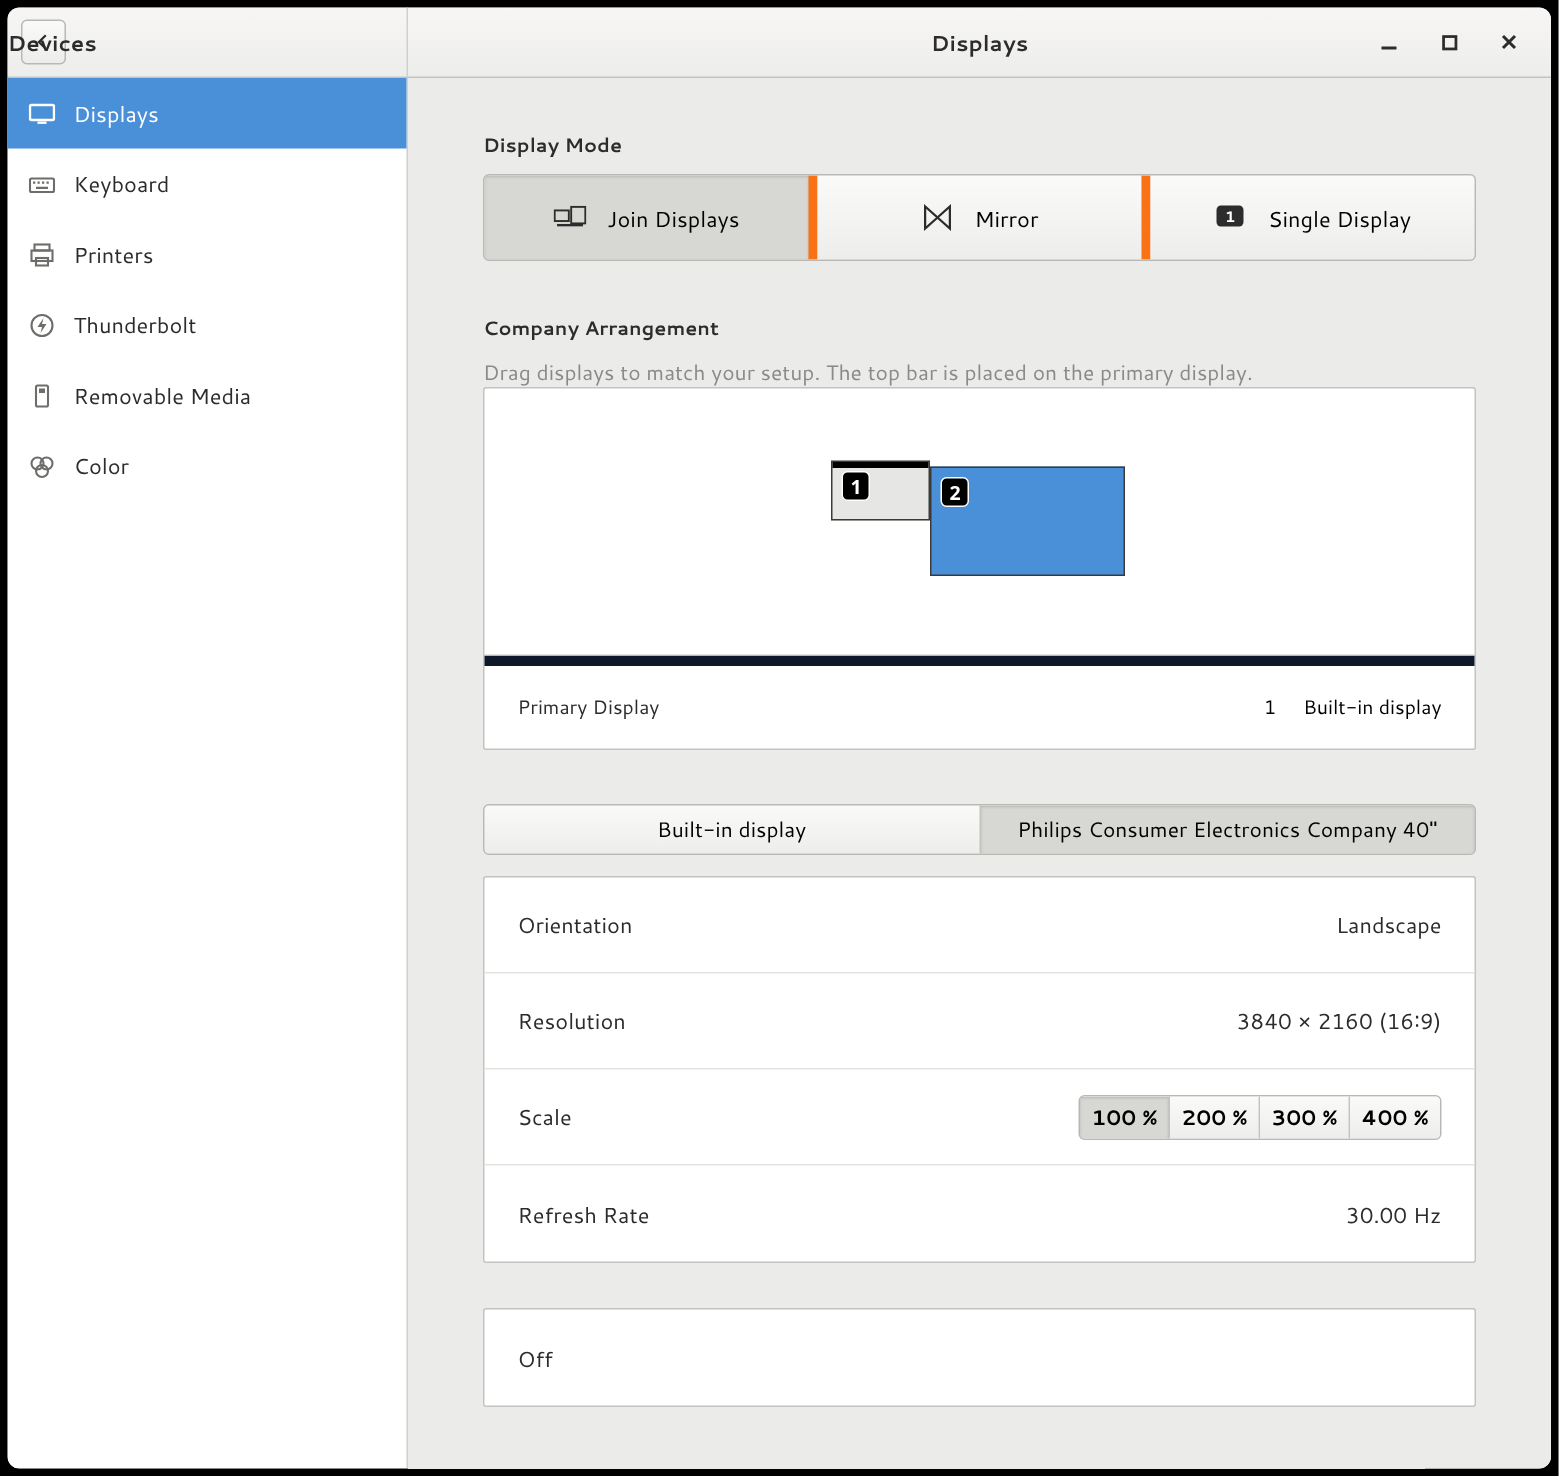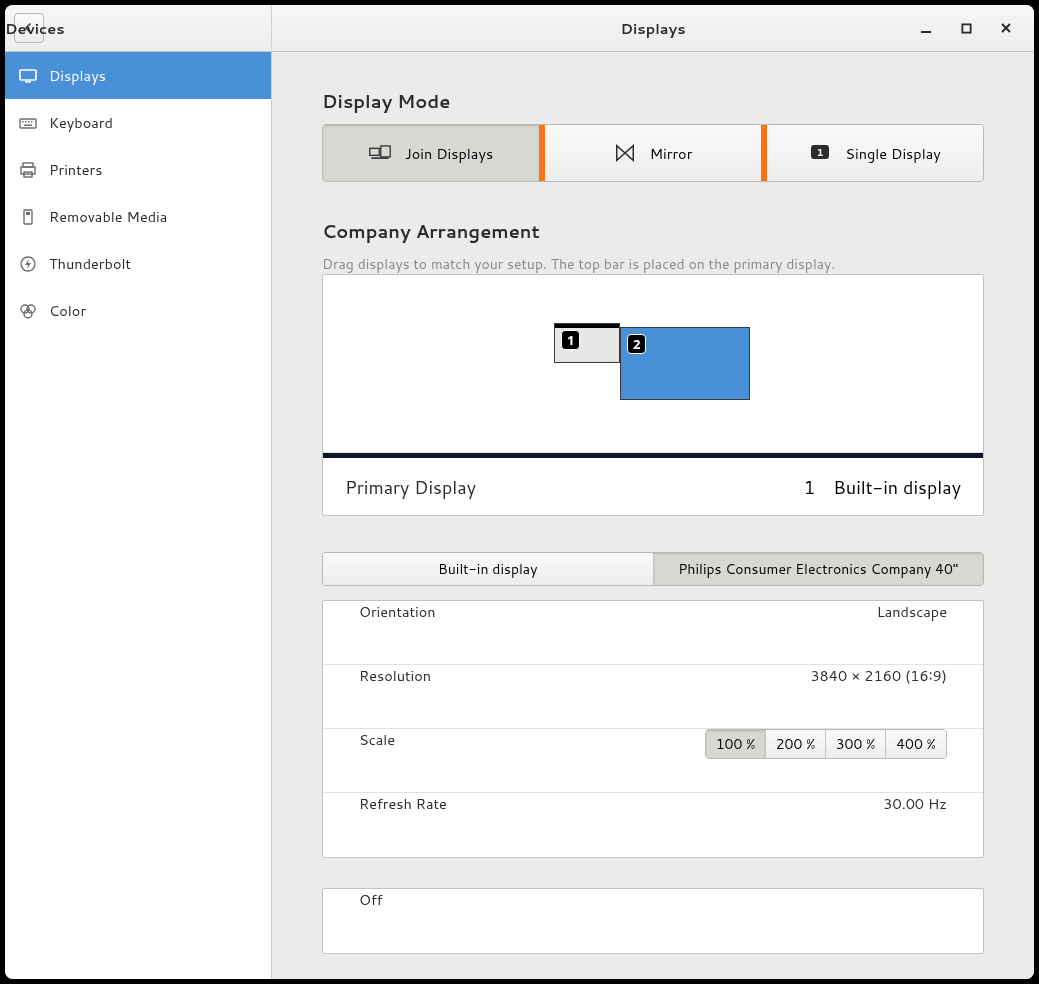--- a/index.html
+++ b/index.html
@@ -128,7 +128,7 @@
   }
   .section-title {
     font-weight: 700;
-    font-size: 18px;
+    font-size: 13px;
     color: #2c2c2c;
     margin-bottom: 10px;
   }

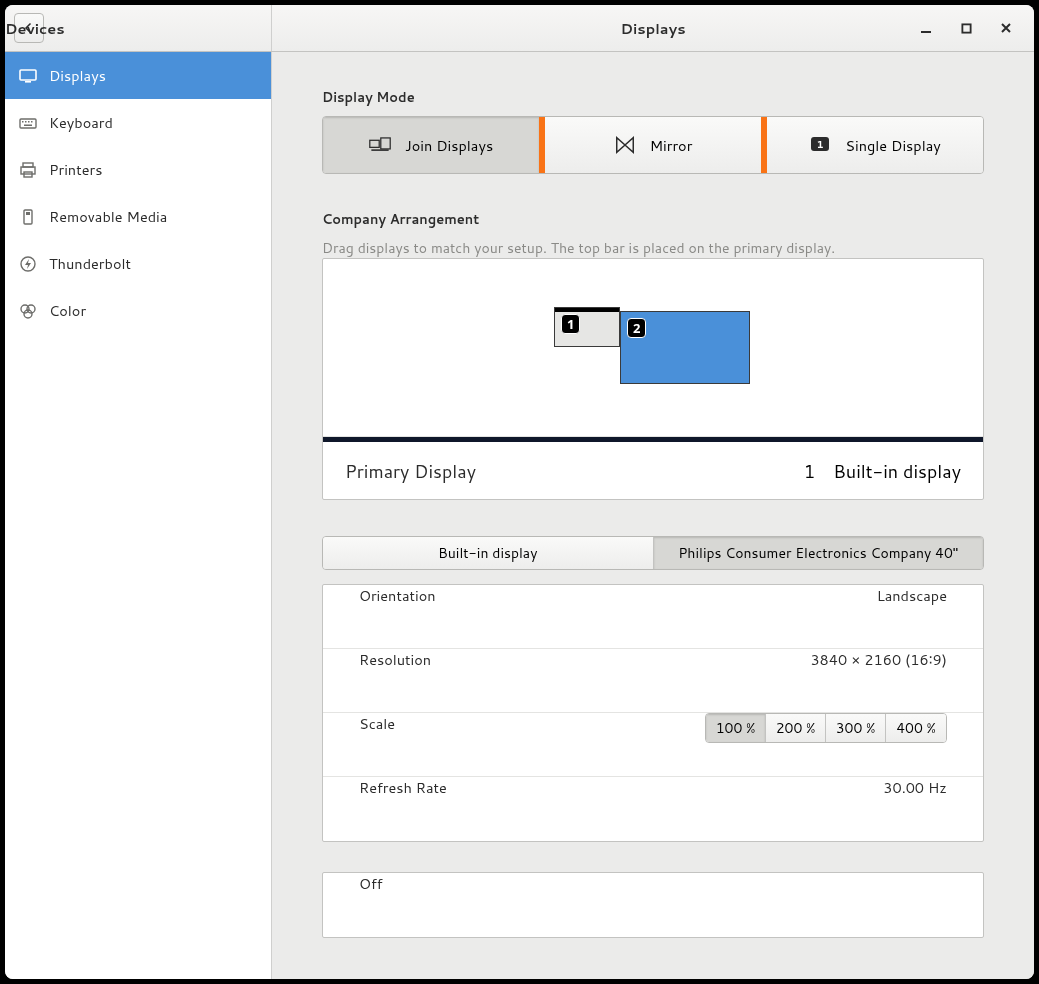--- a/index.html
+++ b/index.html
@@ -341,20 +341,20 @@
       <div class="side-item">
         <span class="icon">
           <svg width="18" height="18" viewBox="0 0 18 18">
+              <circle cx="9" cy="9" r="7" fill="none" stroke="currentColor" stroke-width="1.4"></circle>
+              <path d="M10 4 6 10h3l-1 4 4-6h-3z" fill="currentColor"></path>
+            </svg>
+        </span>
+        <span>Thunderbolt</span>
+      </div>
+      <div class="side-item">
+        <span class="icon">
+          <svg width="18" height="18" viewBox="0 0 18 18">
               <rect x="5" y="2" width="8" height="14" rx="1" fill="none" stroke="currentColor" stroke-width="1.4"></rect>
               <rect x="7" y="4" width="4" height="3" fill="currentColor"></rect>
             </svg>
         </span>
         <span>Removable Media</span>
-      </div>
-      <div class="side-item">
-        <span class="icon">
-          <svg width="18" height="18" viewBox="0 0 18 18">
-              <circle cx="9" cy="9" r="7" fill="none" stroke="currentColor" stroke-width="1.4"></circle>
-              <path d="M10 4 6 10h3l-1 4 4-6h-3z" fill="currentColor"></path>
-            </svg>
-        </span>
-        <span>Thunderbolt</span>
       </div>
       <div class="side-item">
         <span class="icon">

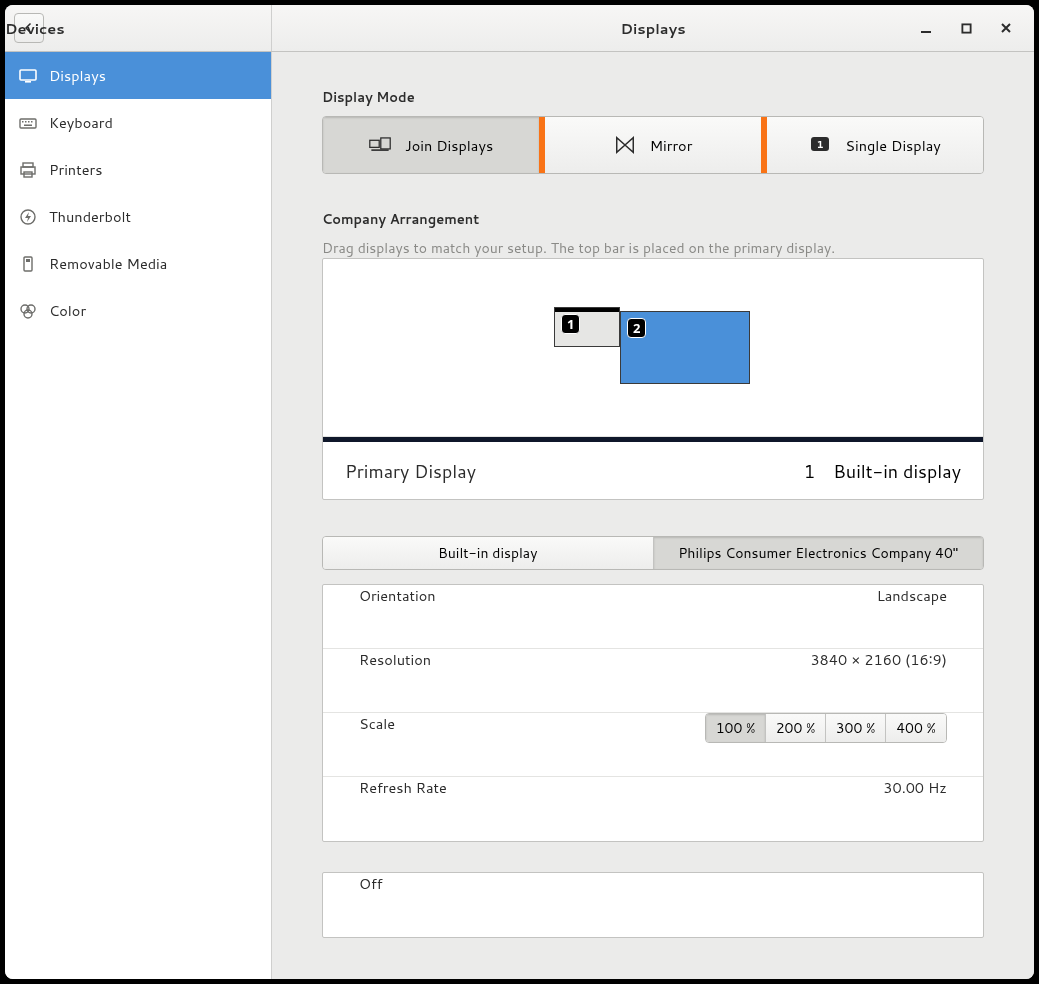--- a/index.html
+++ b/index.html
@@ -201,8 +201,8 @@
     height: 62px;
     align-items:center;
     padding: 0 22px;
-    font-size: 18px;
-    border-top: 5px solid #0f172a;
+    font-size: 13px;
+    border-top: 7px solid #0f172a;
   }
   .arr-primary-row .label { flex: 1; color: #2c2c2c; }
   .arr-primary-row .num { margin-right: 18px; }

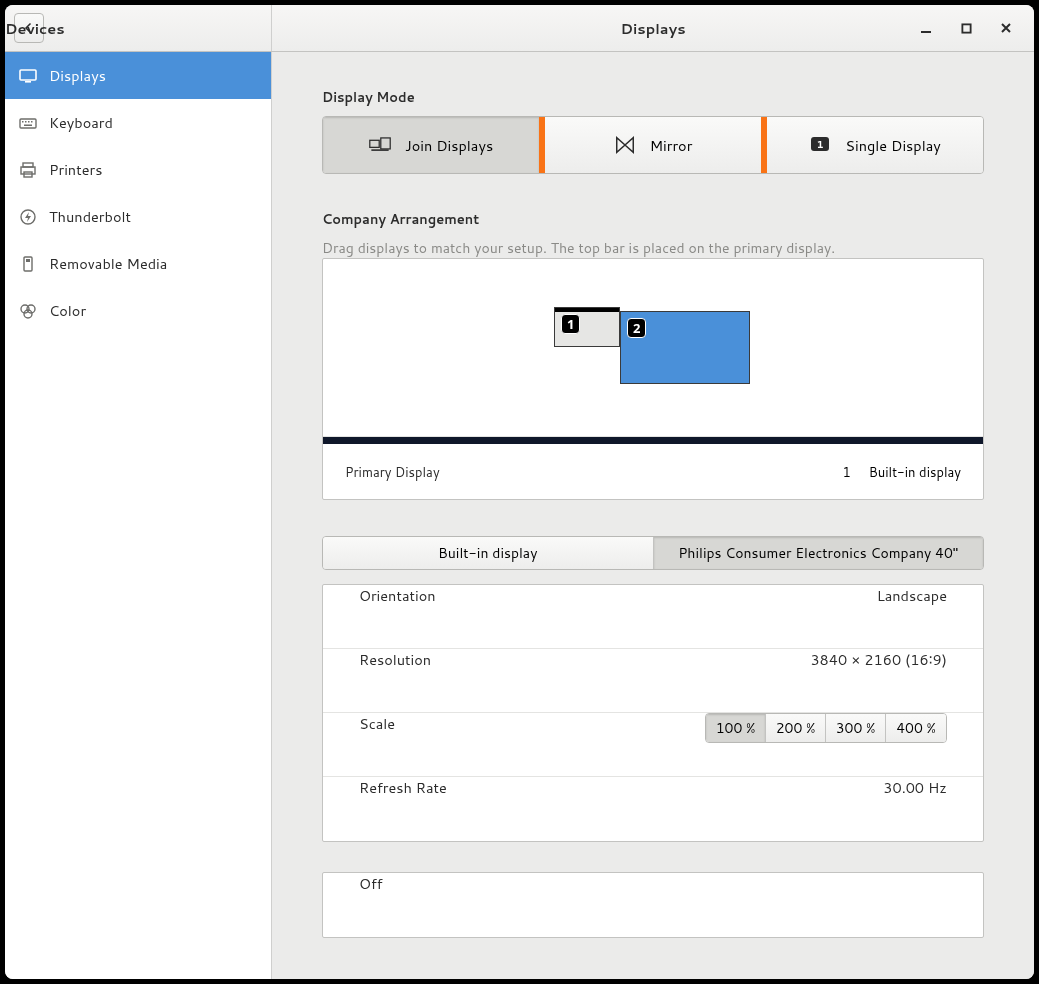--- a/index.html
+++ b/index.html
@@ -237,9 +237,9 @@
   }
   .settings-row {
     display:flex;
-    align-items:flex-start;
+    align-items:center;
     height: 64px;
-    padding: 0 36px;
+    padding: 0 22px;
     border-bottom: 1px solid #e4e4e2;
     font-size: 14.5px;
   }

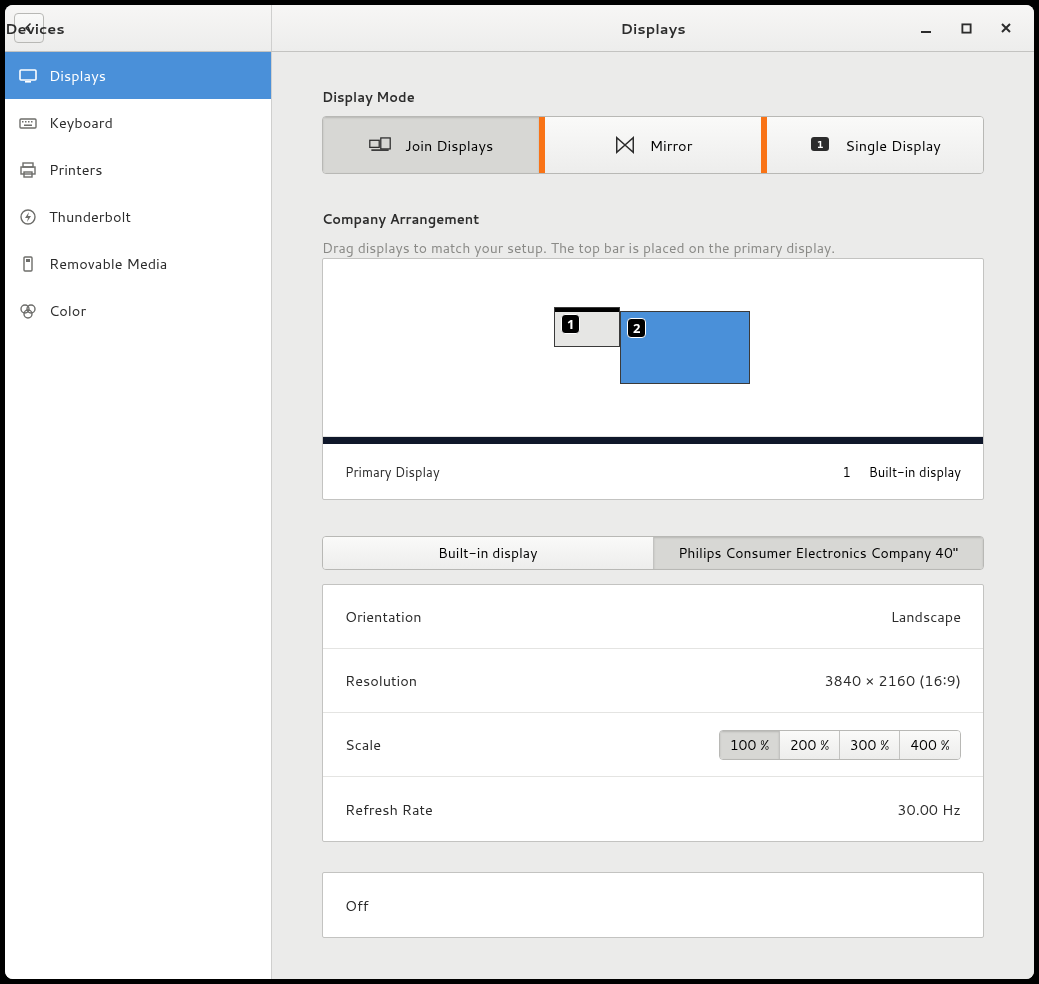--- a/index.html
+++ b/index.html
@@ -252,6 +252,7 @@
     border-radius:4px;
     height:30px;
     overflow:hidden;
+    font-weight:bold;
   }
   .scale-seg .seg {
     width: 60px;

